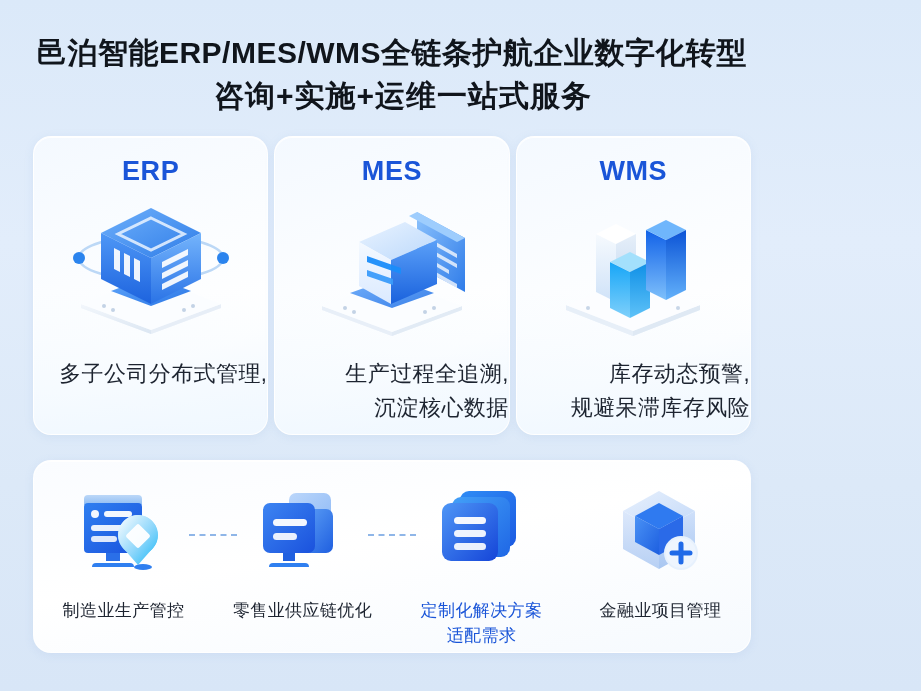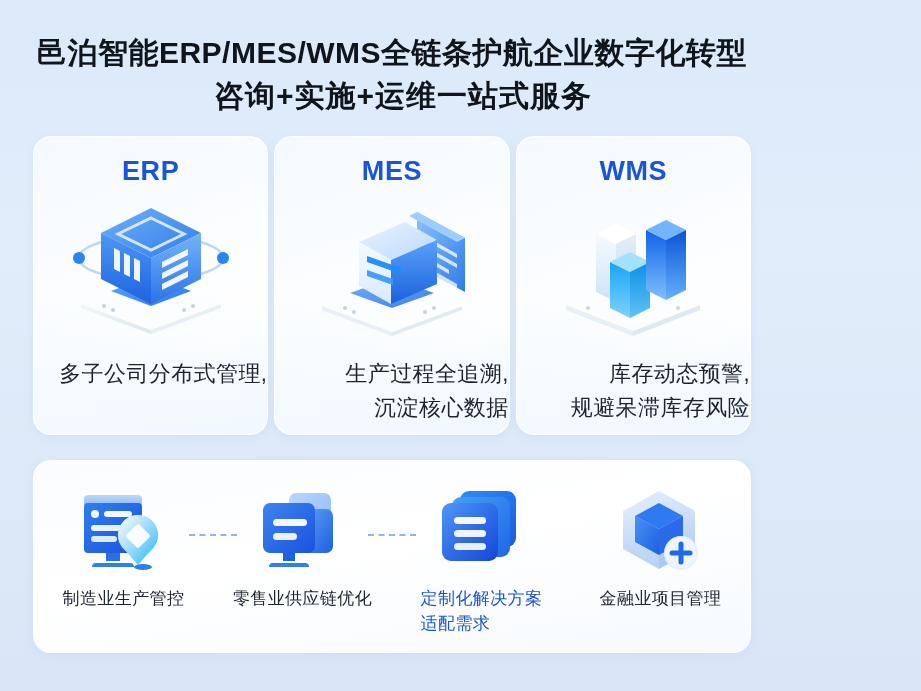--- a/index.html
+++ b/index.html
@@ -125,9 +125,10 @@
     justify-content: center;
   }
   .flow-label {
-    margin-top: 8px;
+    margin-top: 20px;
     font-size: 17px;
     line-height: 1.45;
+    text-align: center;
     color: #1d2430;
     letter-spacing: 0.4px;
     white-space: nowrap;

